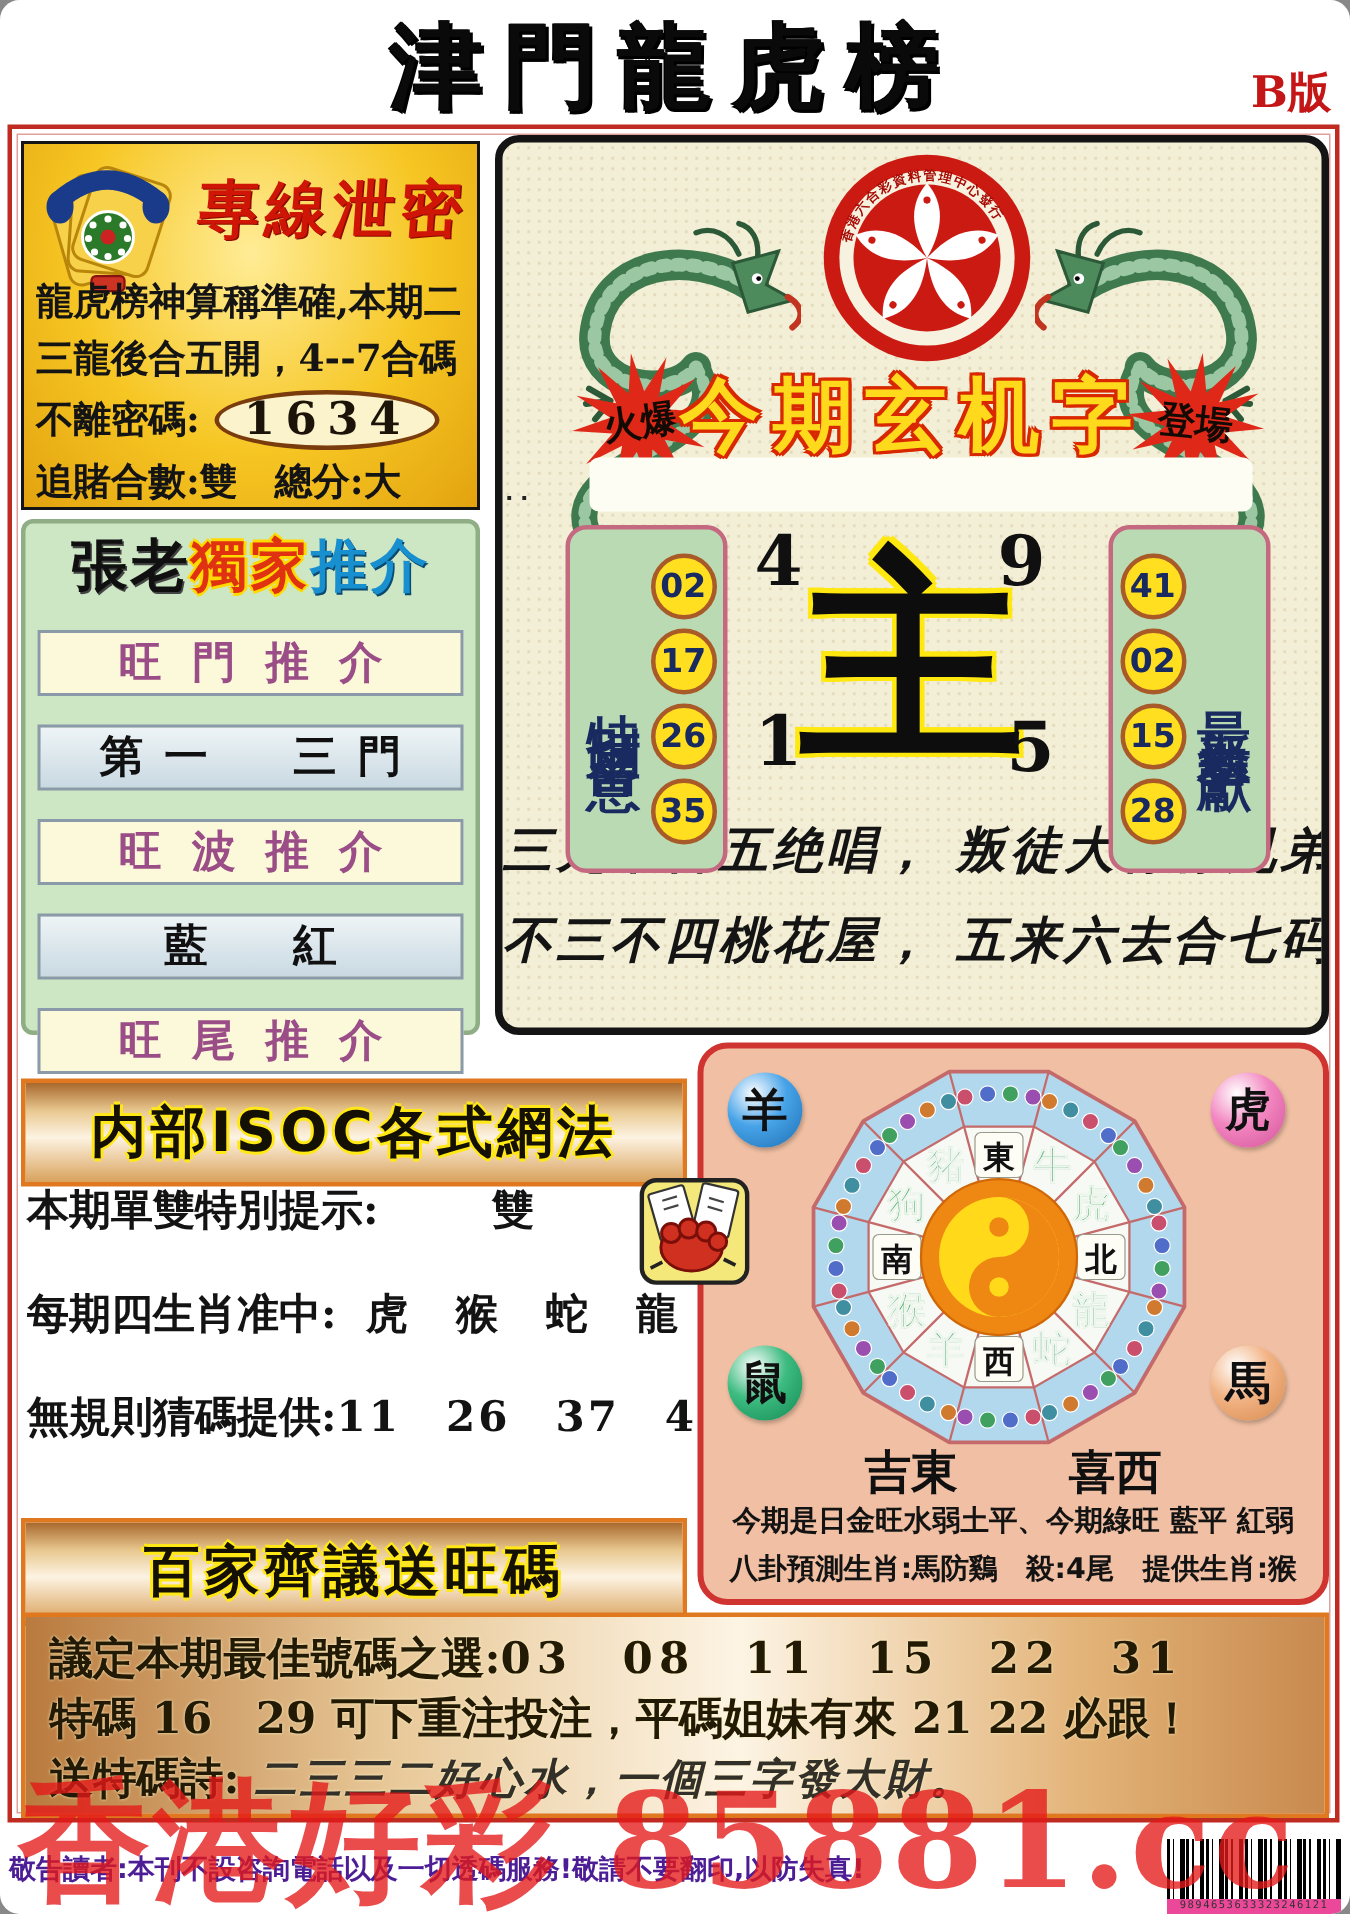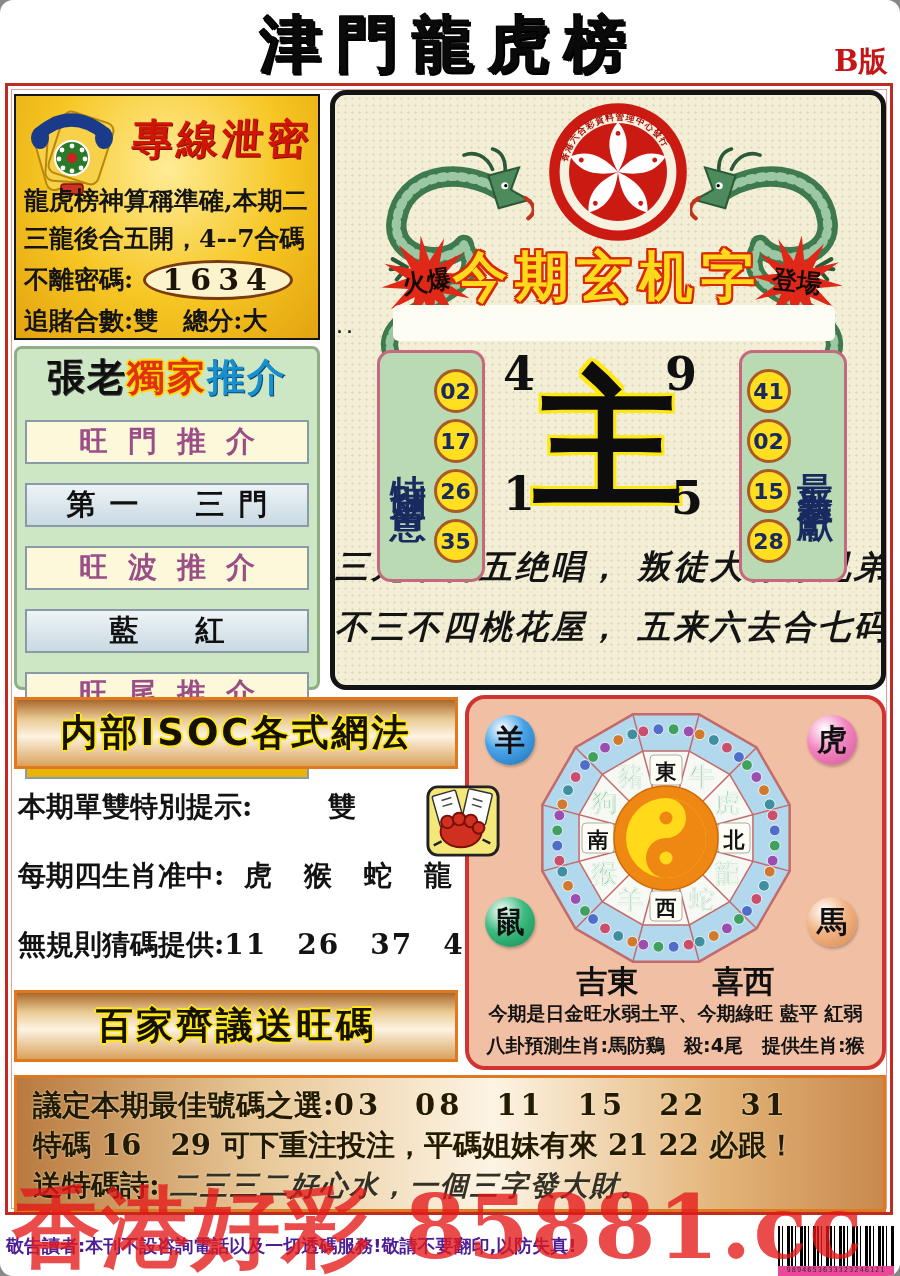--- a/index.html
+++ b/index.html
@@ -158,6 +158,7 @@
     font-family:"DejaVu Sans", sans-serif; font-weight:900; font-size:37px;
     letter-spacing:3px; color:#141004; white-space:nowrap;
     text-shadow:-2px 0 #ffe815, 2px 0 #ffe815, 0 -2px #ffe815, 0 2px #ffe815;
+    margin-top:22px;
   }
   .isoc-header { top:697px; }
   .wangma-header { top:990px; }

